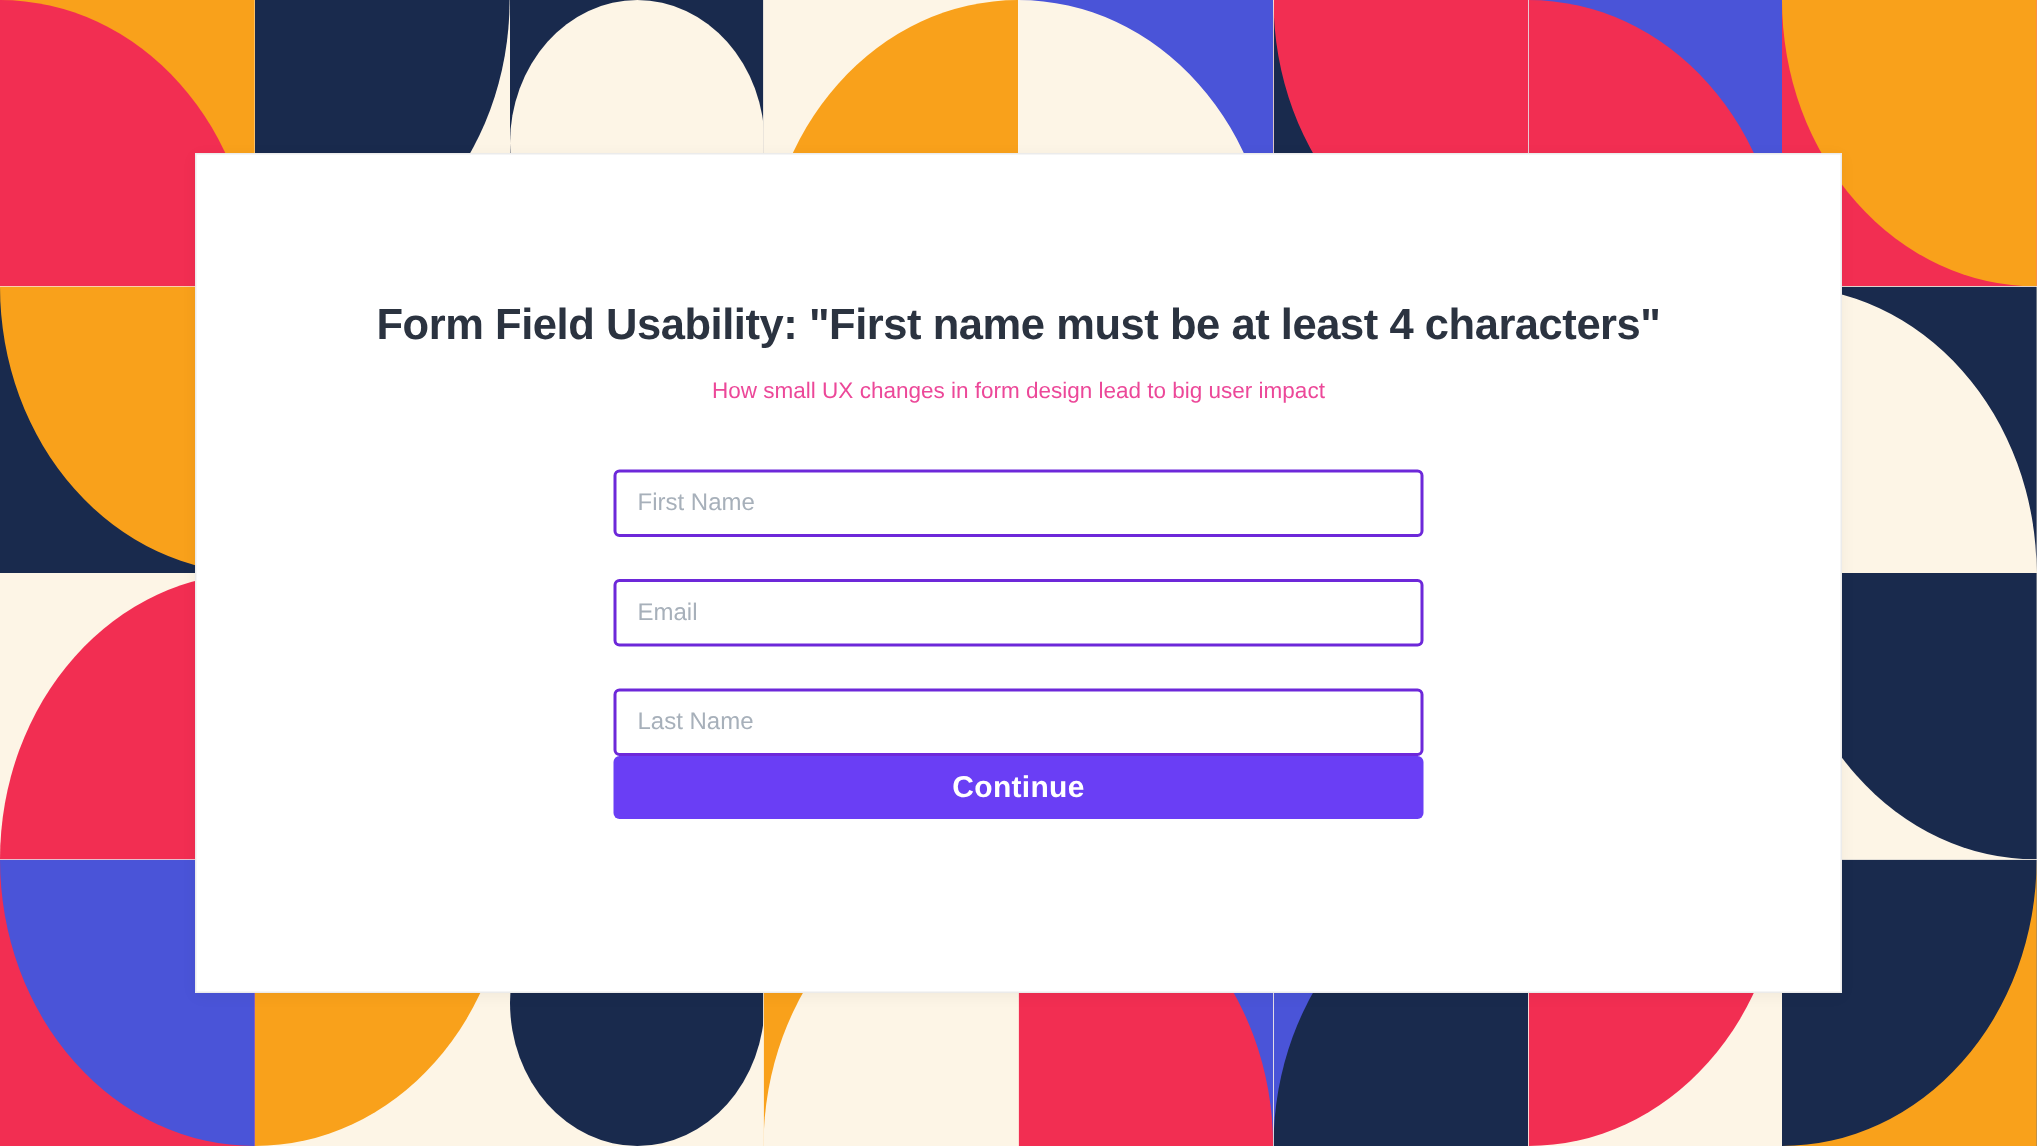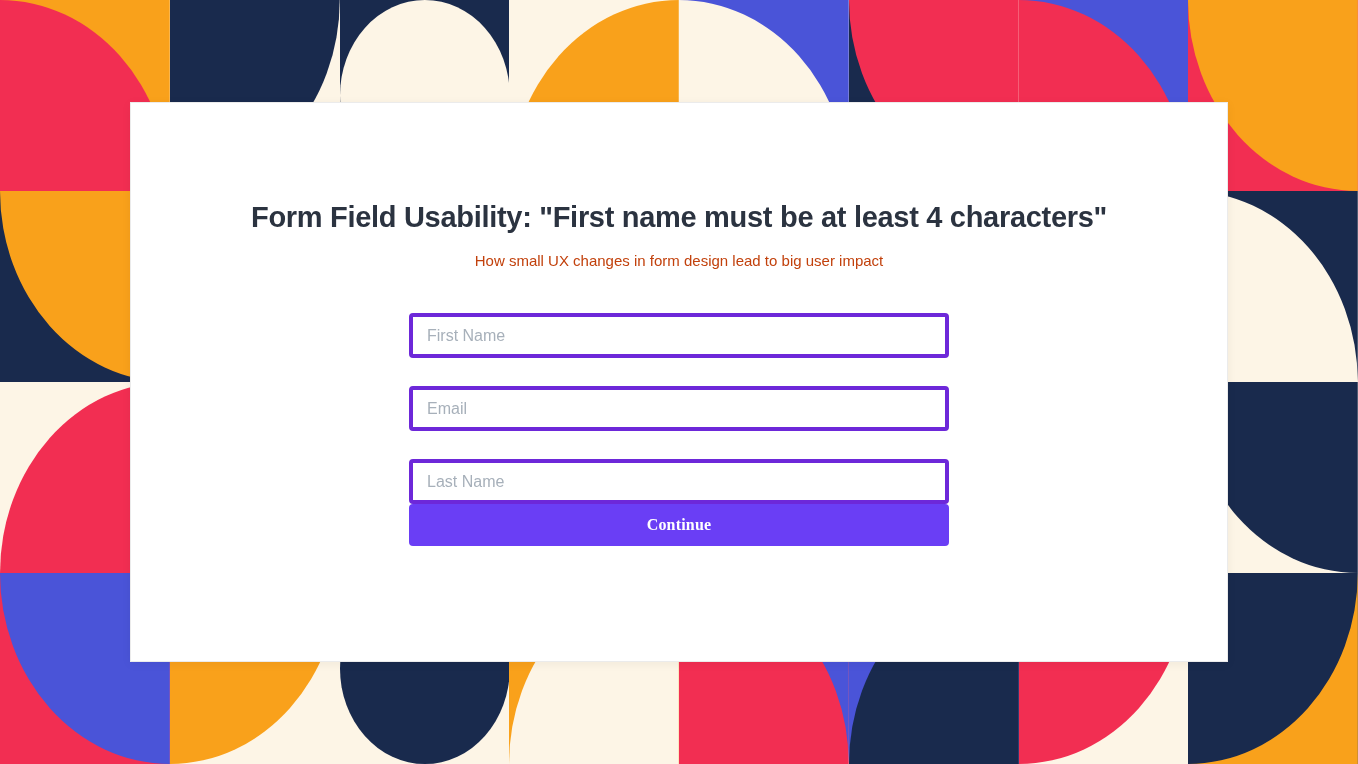--- a/index.html
+++ b/index.html
@@ -68,7 +68,7 @@
       margin-top: 18px;
       font-size: 15px;
       font-weight: 500;
-      color: #c2410c;
+      color: #ec4899;
       text-align: left;
     }
     

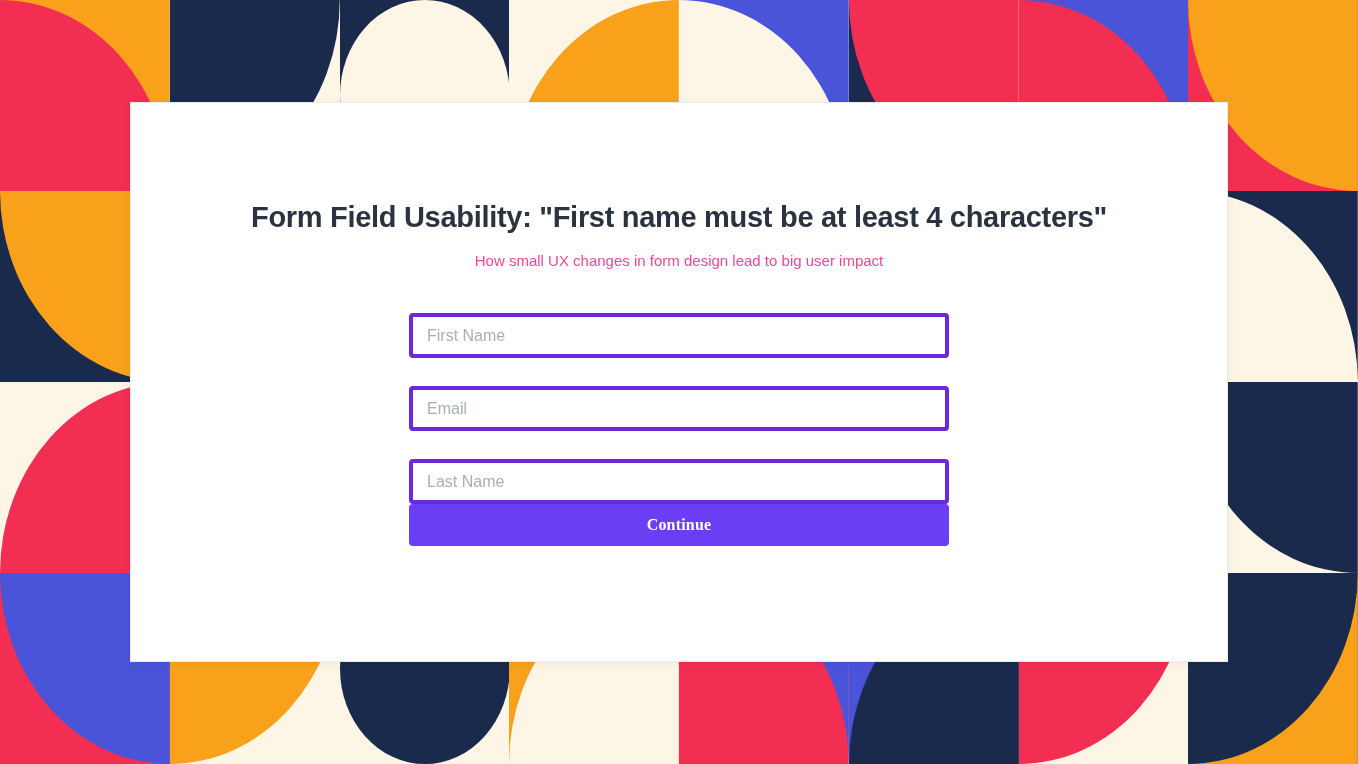--- a/index.html
+++ b/index.html
@@ -87,7 +87,7 @@
       font-size: 16px;
       color: #ec4899;
       background: #ffffff;
-      border: 4px solid #6d28d9;
+      border: 2px solid #6d28d9;
       border-radius: 4px;
       outline: none;
       font-family: inherit;

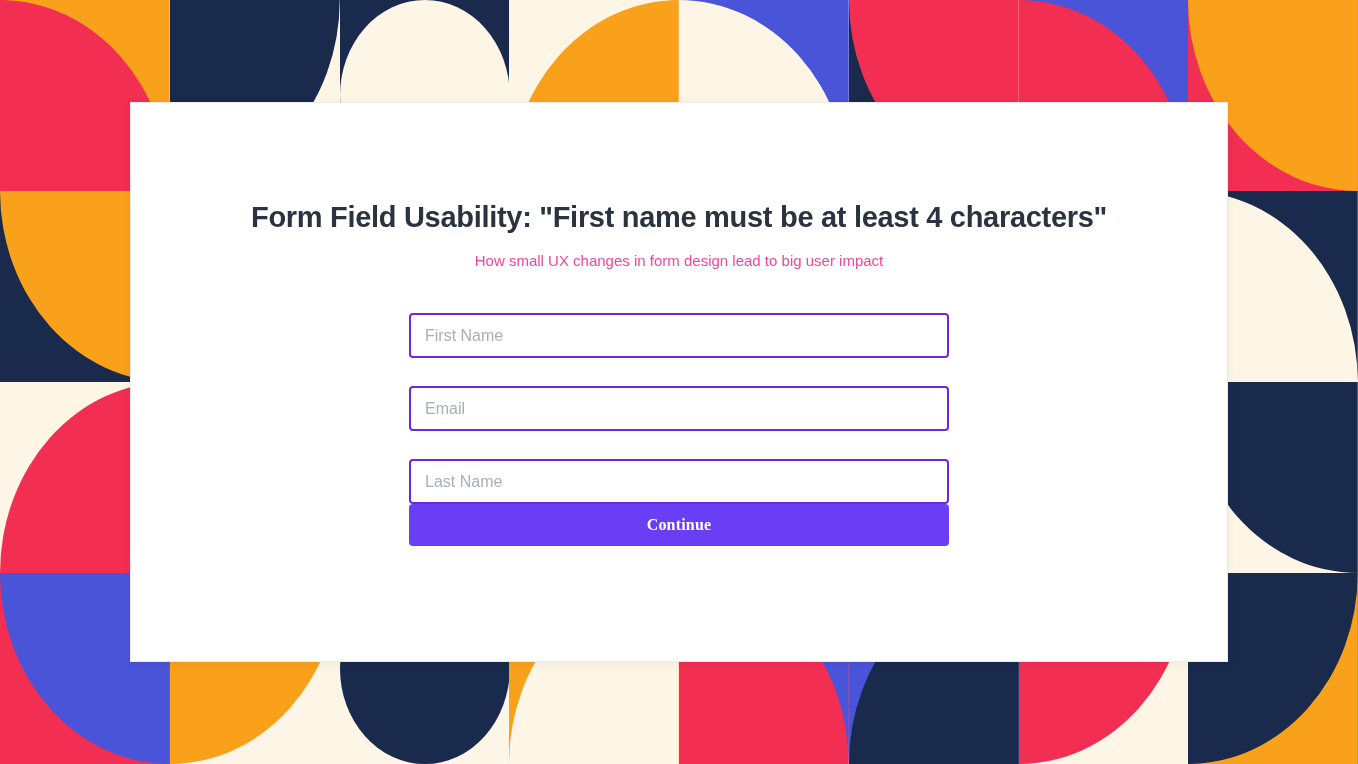--- a/index.html
+++ b/index.html
@@ -103,12 +103,12 @@
       height: 42px;
       background: #6a3ef5;
       color: #ffffff;
-      font-size: 16px;
+      font-size: 20px;
       font-weight: 600;
       border: none;
       border-radius: 4px;
       cursor: pointer;
-      font-family: Liberation Serif, serif;
+      font-family: Liberation Sans, sans-serif;
       letter-spacing: 0.2px;
     }
   </style>

